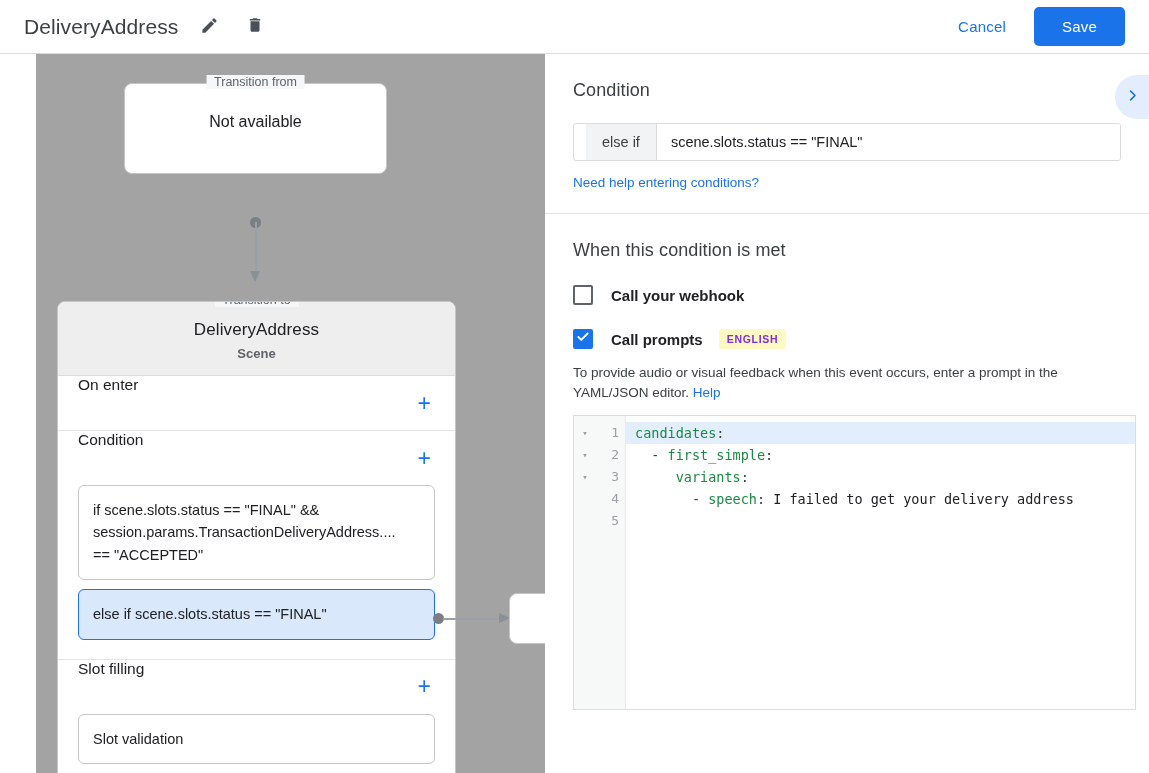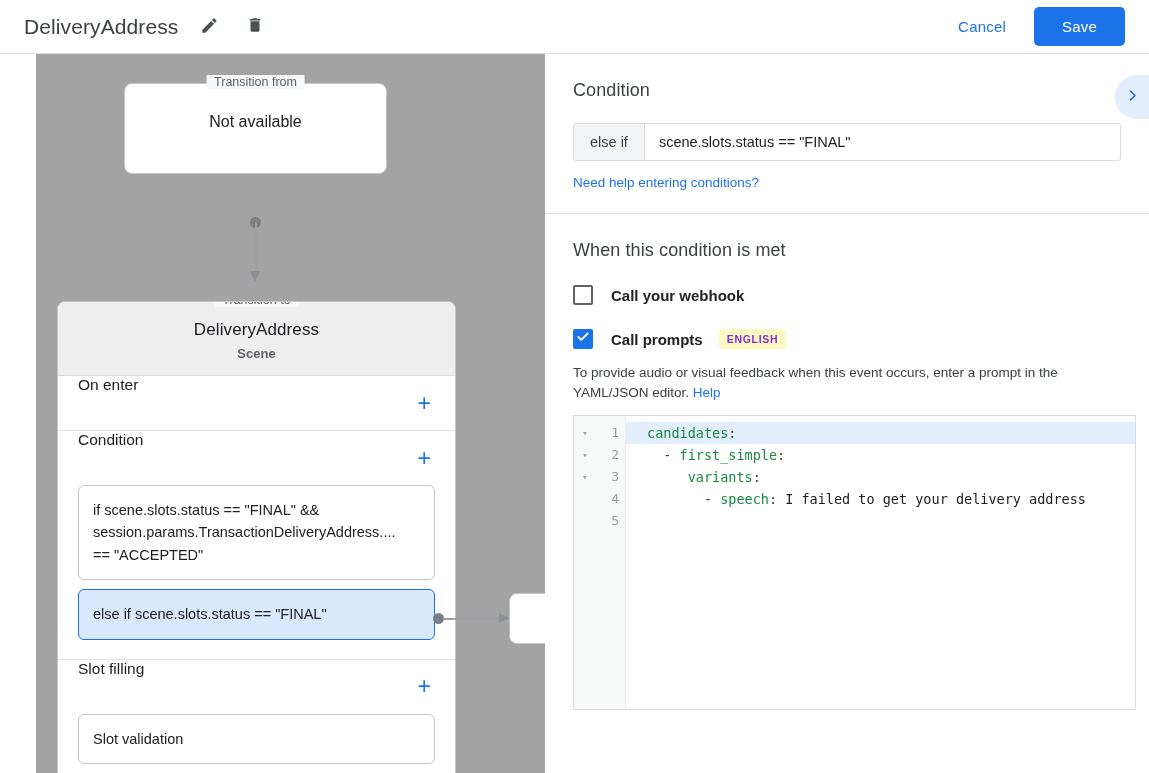--- a/index.html
+++ b/index.html
@@ -152,7 +152,7 @@
   .cond-prefix {
     background: #f1f3f4; border-right: 1px solid #dadce0;
     display: flex; align-items: center; padding: 0 16px;
-    font-size: 14.5px; color: #3c4043;
+    font-size: 14.5px; color: #3c4043; margin-left: 12px;
   }
   .cond-input {
     flex: 1; border: none; outline: none; padding: 0 14px;

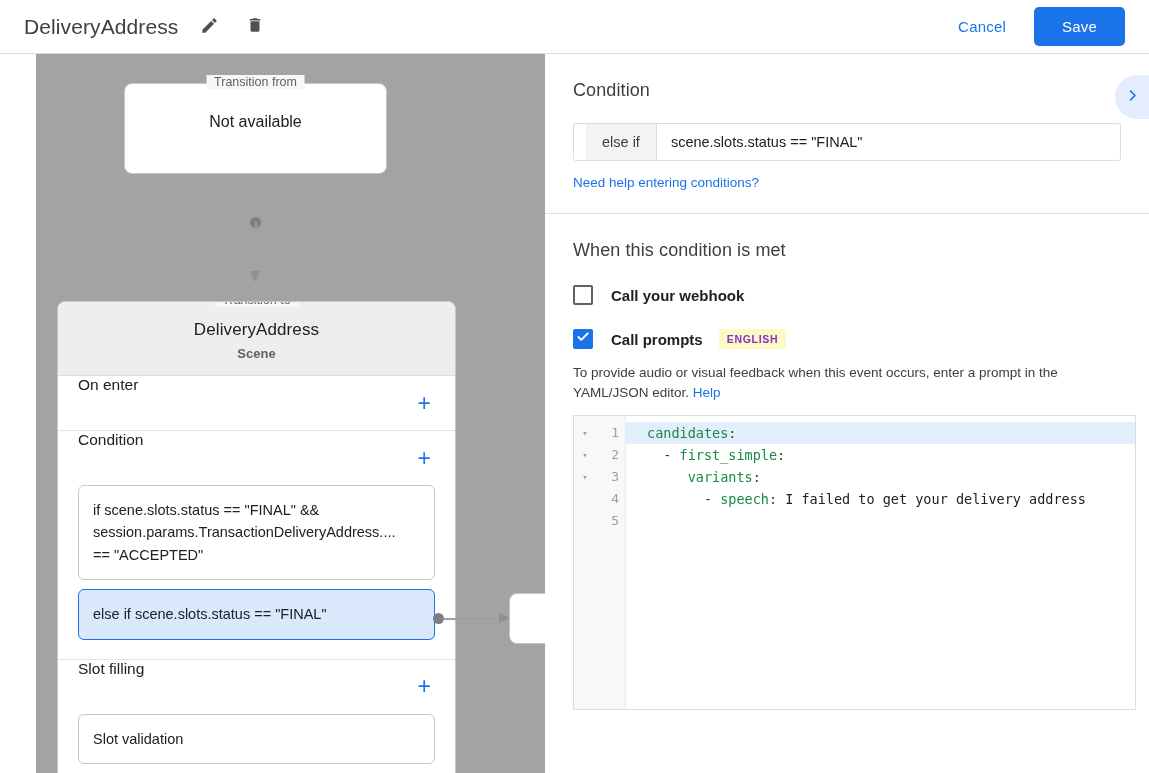--- a/index.html
+++ b/index.html
@@ -214,7 +214,7 @@
     flex: 1; padding-top: 6px; font-family: "DejaVu Sans Mono", monospace;
     font-size: 13.5px; white-space: pre; overflow: hidden;
   }
-  .cline { height: 22px; line-height: 22px; padding-left: 21px; color: #202124; }
+  .cline { height: 22px; line-height: 22px; padding-left: 9px; color: #202124; }
   .cline.hl { background: #e3eefc; }
   .k { color: #1a8a43; }
   .p { color: #3c4043; }

